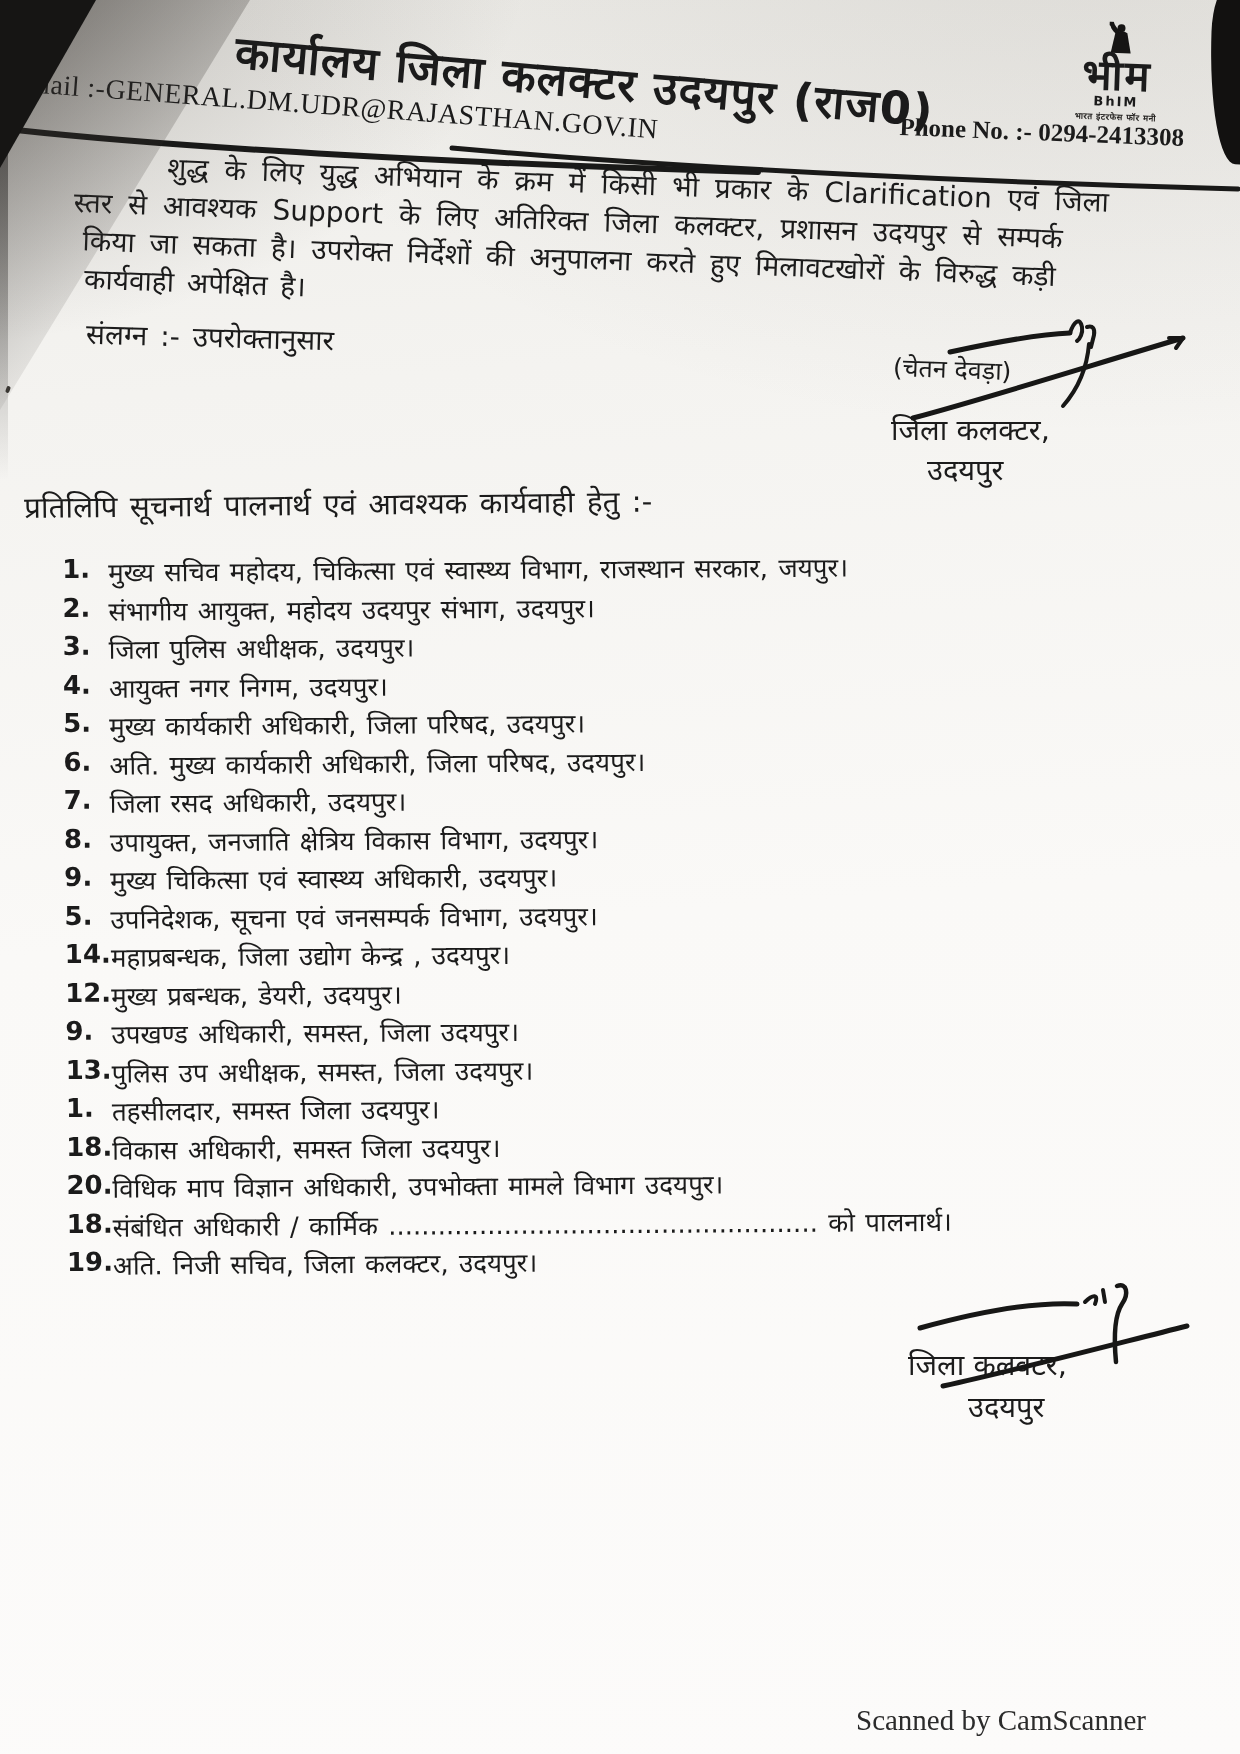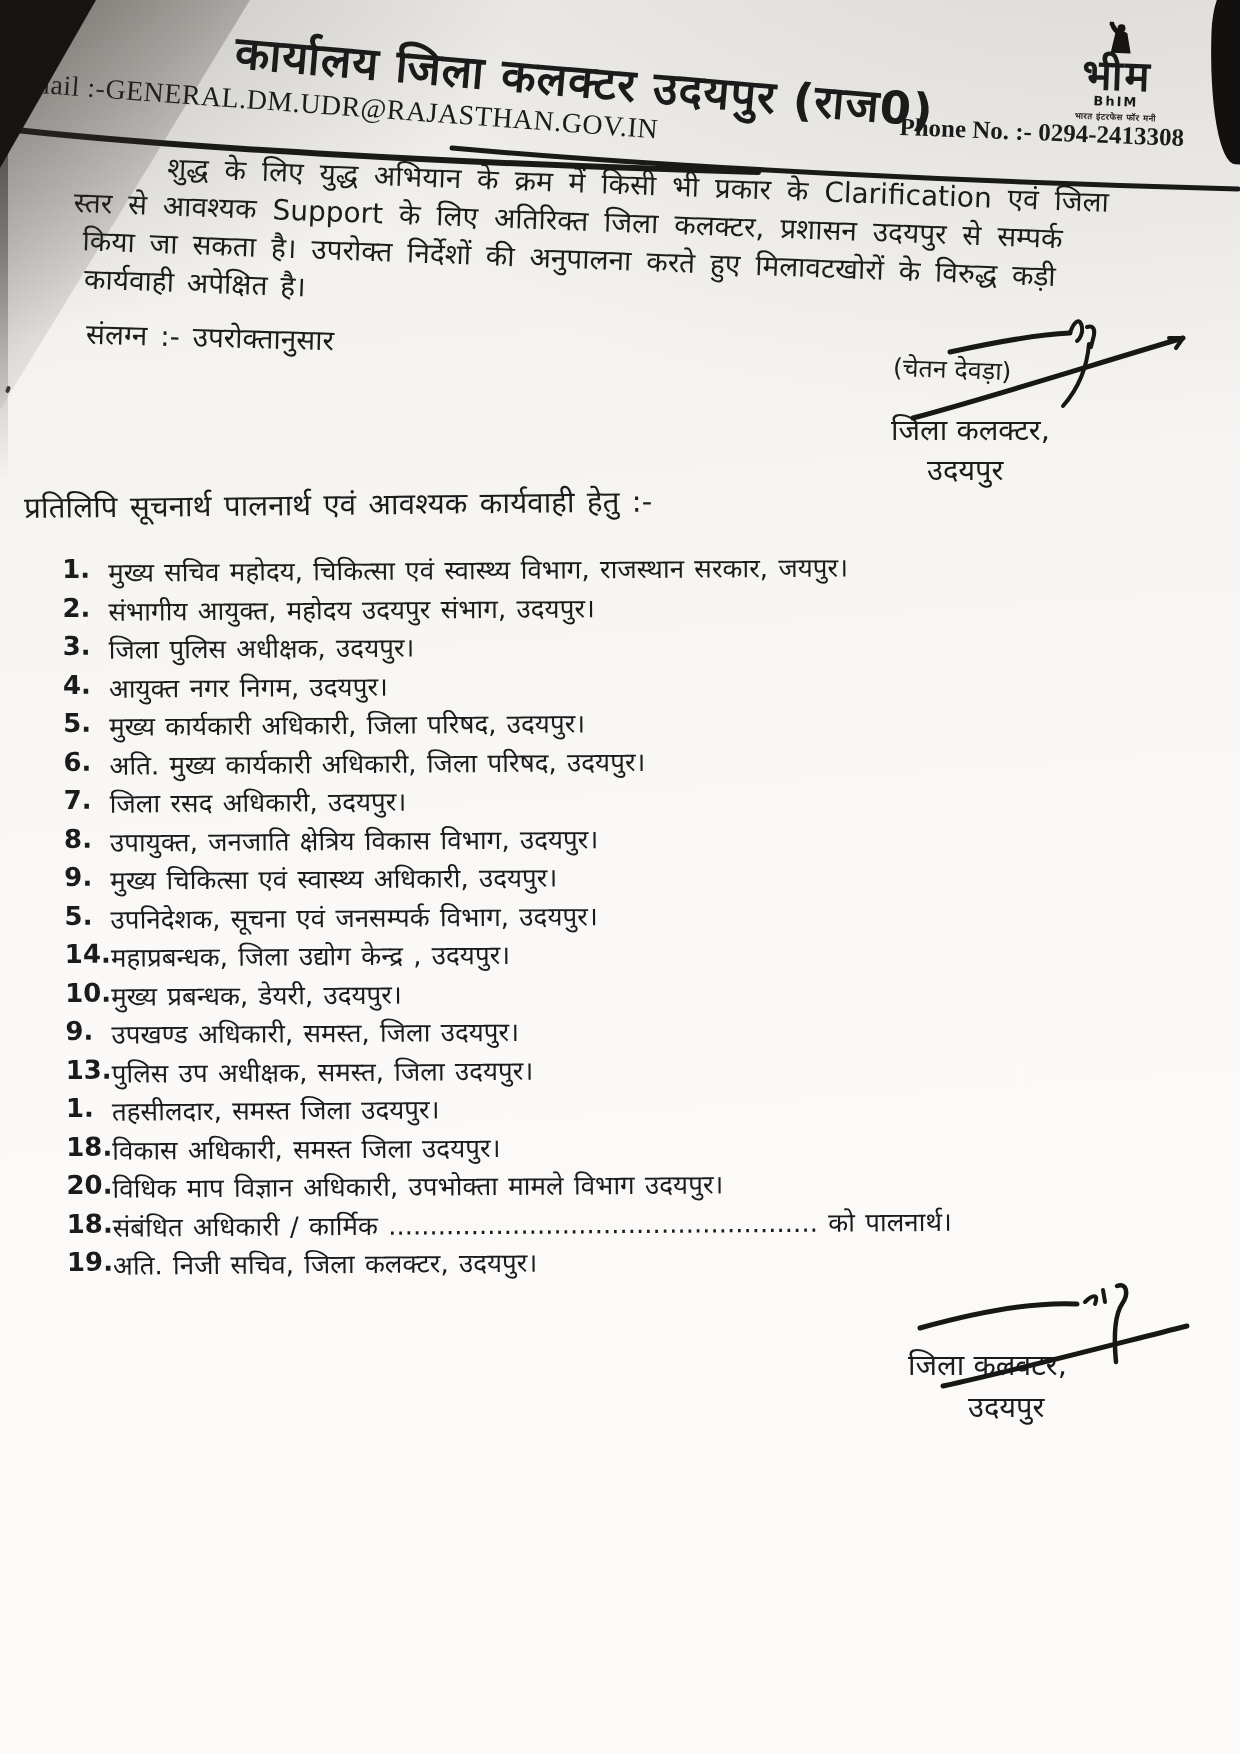--- a/index.html
+++ b/index.html
@@ -168,7 +168,7 @@
         <span class="txt">महाप्रबन्धक, जिला उद्योग केन्द्र , उदयपुर।</span>
       </div>
     <div class="li">
-        <span class="num">10.</span>
+        <span class="num">12.</span>
         <span class="txt">मुख्य प्रबन्धक, डेयरी, उदयपुर।</span>
       </div>
     <div class="li">

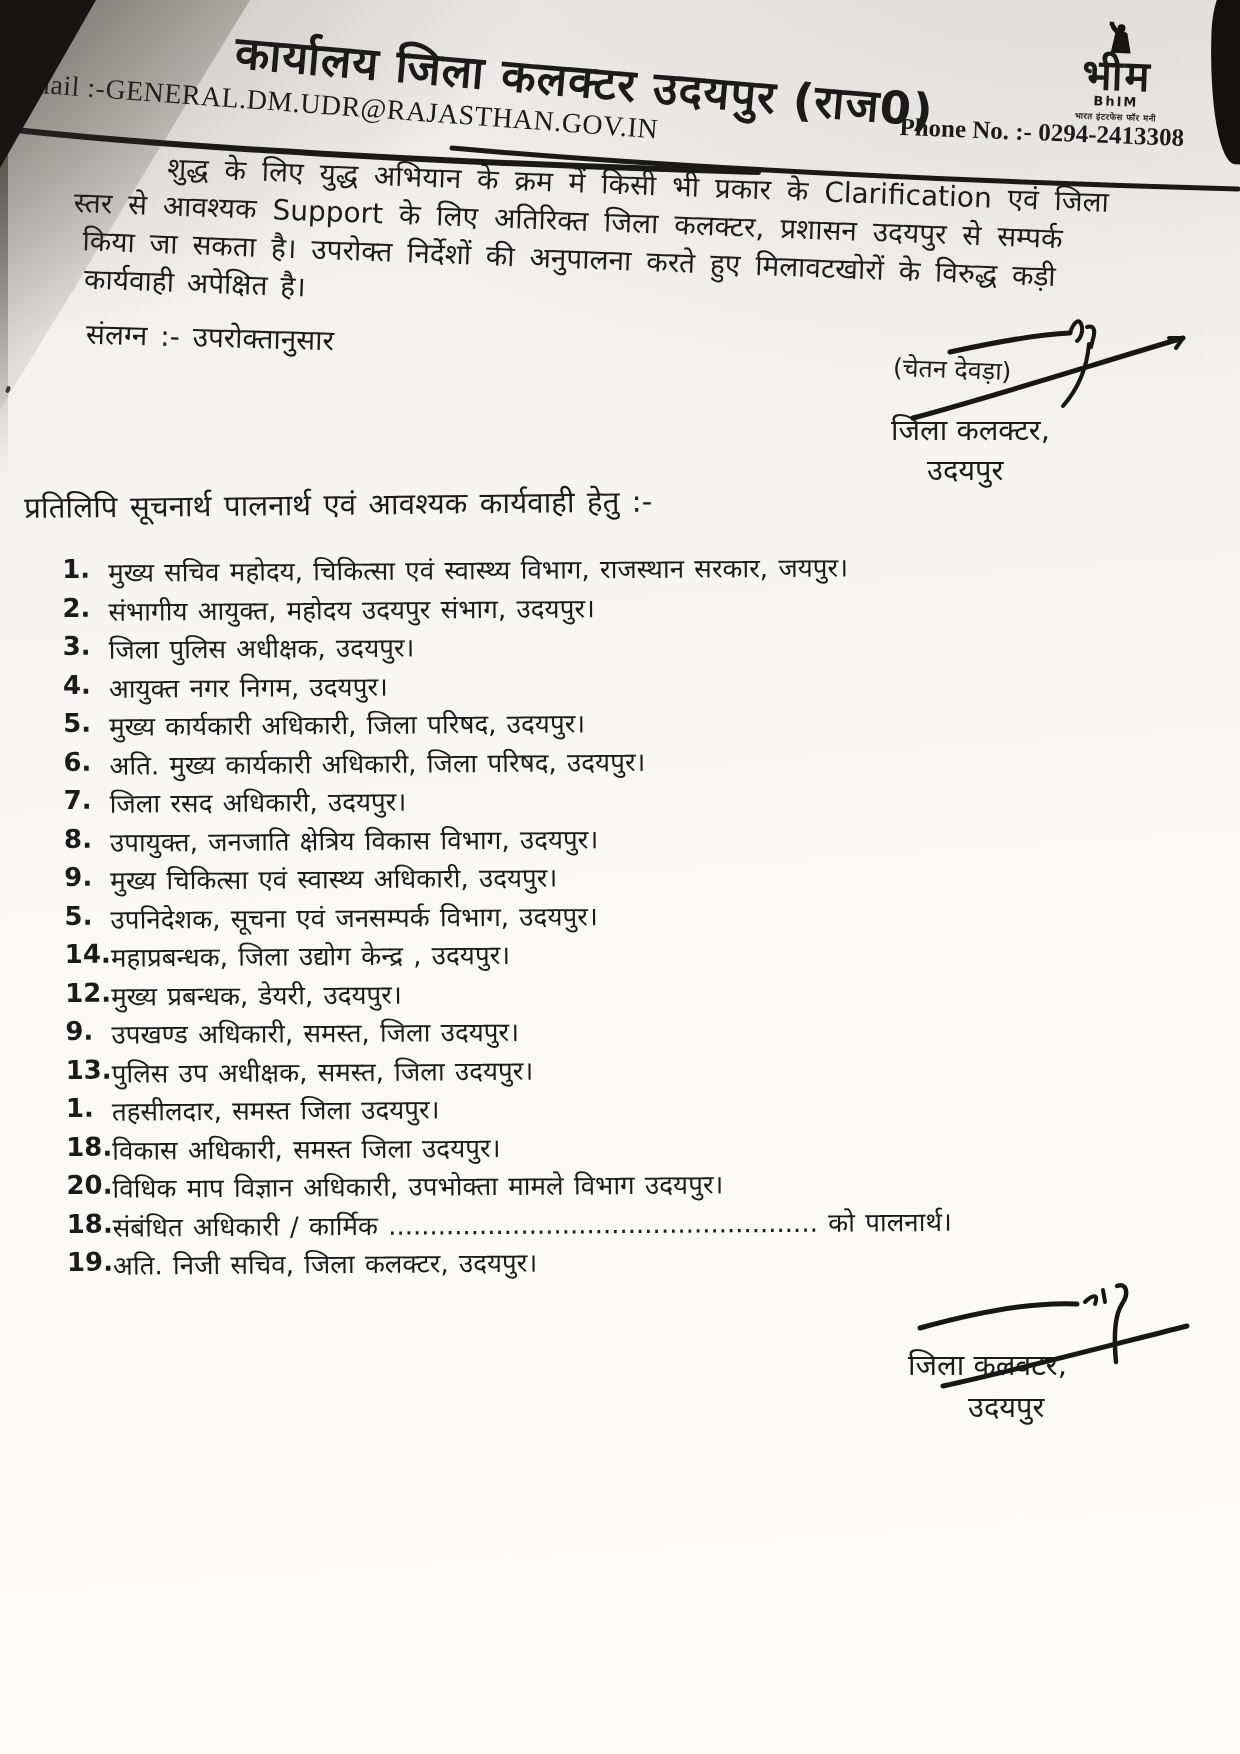--- a/index.html
+++ b/index.html
@@ -211,6 +211,7 @@
   <div class="abs sig2-desig">जिला कलक्टर,</div>
   <div class="abs sig2-place">उदयपुर</div>
 
+  <div class="abs footer">Scanned by CamScanner</div>
 
 </div>
 

